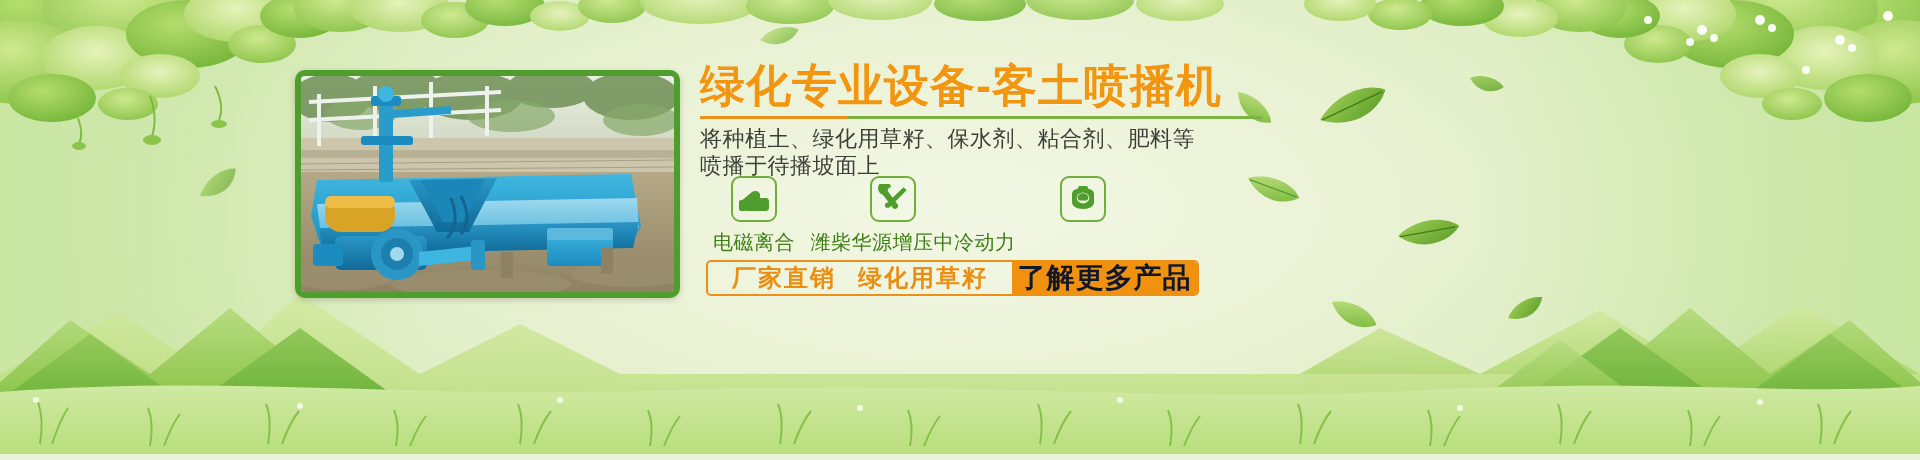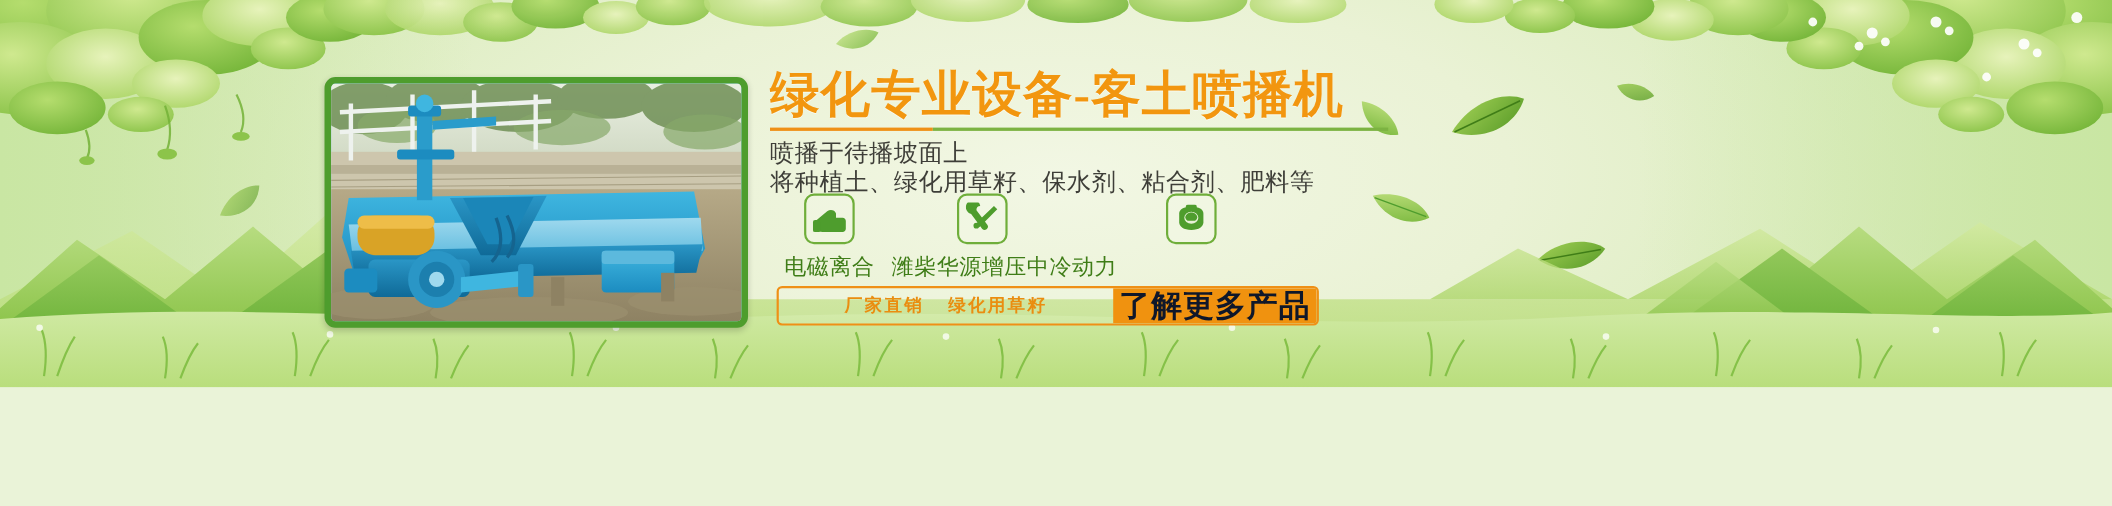--- a/index.html
+++ b/index.html
@@ -11,10 +11,9 @@
 
   
   .banner {
-    position:relative; width:1920px; height:352px; overflow:hidden;
+    position:relative; width:1920px; height:454px; overflow:hidden;
     background:
       radial-gradient(ellipse 900px 380px at 50% 46%, #f2f7e4 0%, #eaf2d5 46%, #dfeec4 75%, #d4e8b4 100%);
-    font-family: Liberation Serif, serif;
   }
 
   

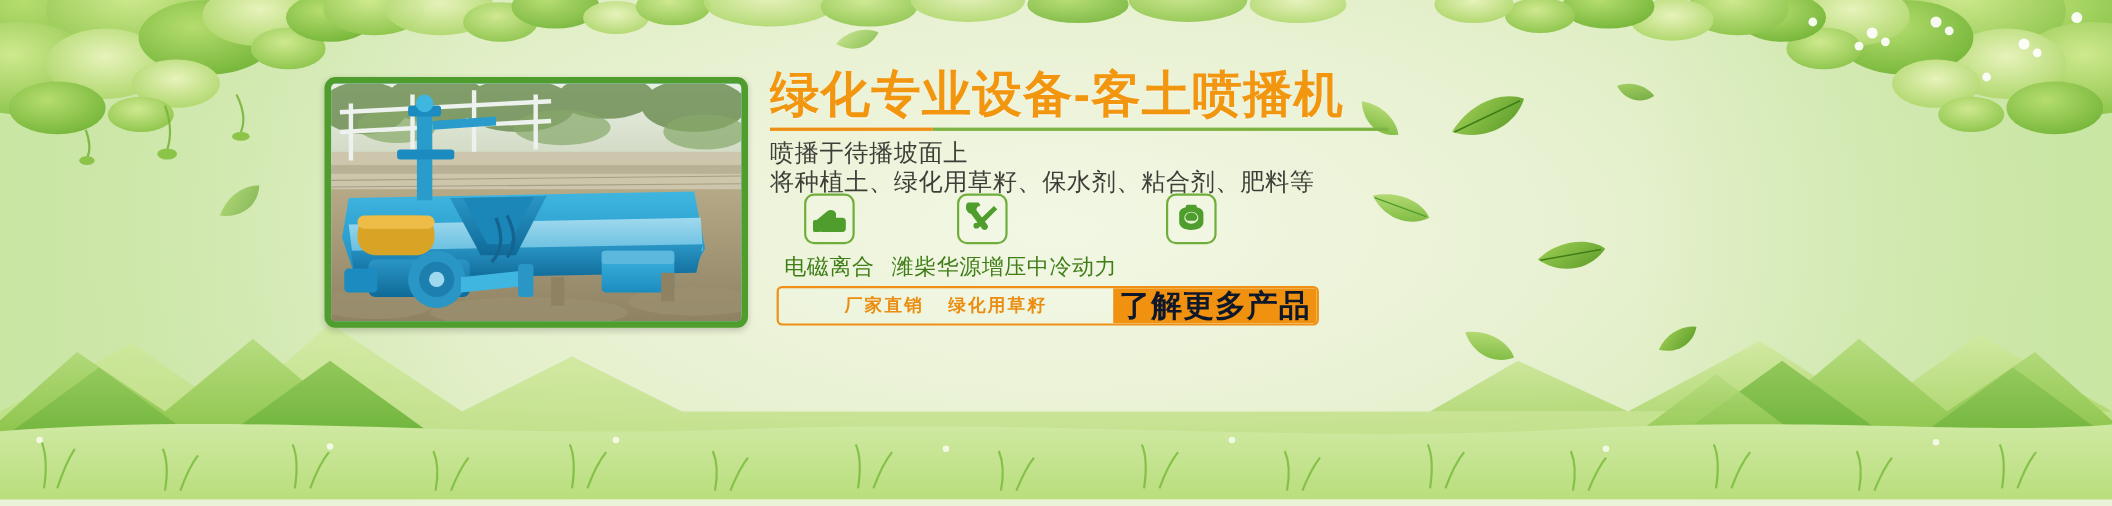--- a/index.html
+++ b/index.html
@@ -445,8 +445,8 @@
         <span class="r-g"></span>
       </div>
       <div class="subtitle">
+        <div>将种植土、绿化用草籽、保水剂、粘合剂、肥料等</div>
         <div>喷播于待播坡面上</div>
-        <div>将种植土、绿化用草籽、保水剂、粘合剂、肥料等</div>
       </div>
     </div>
 

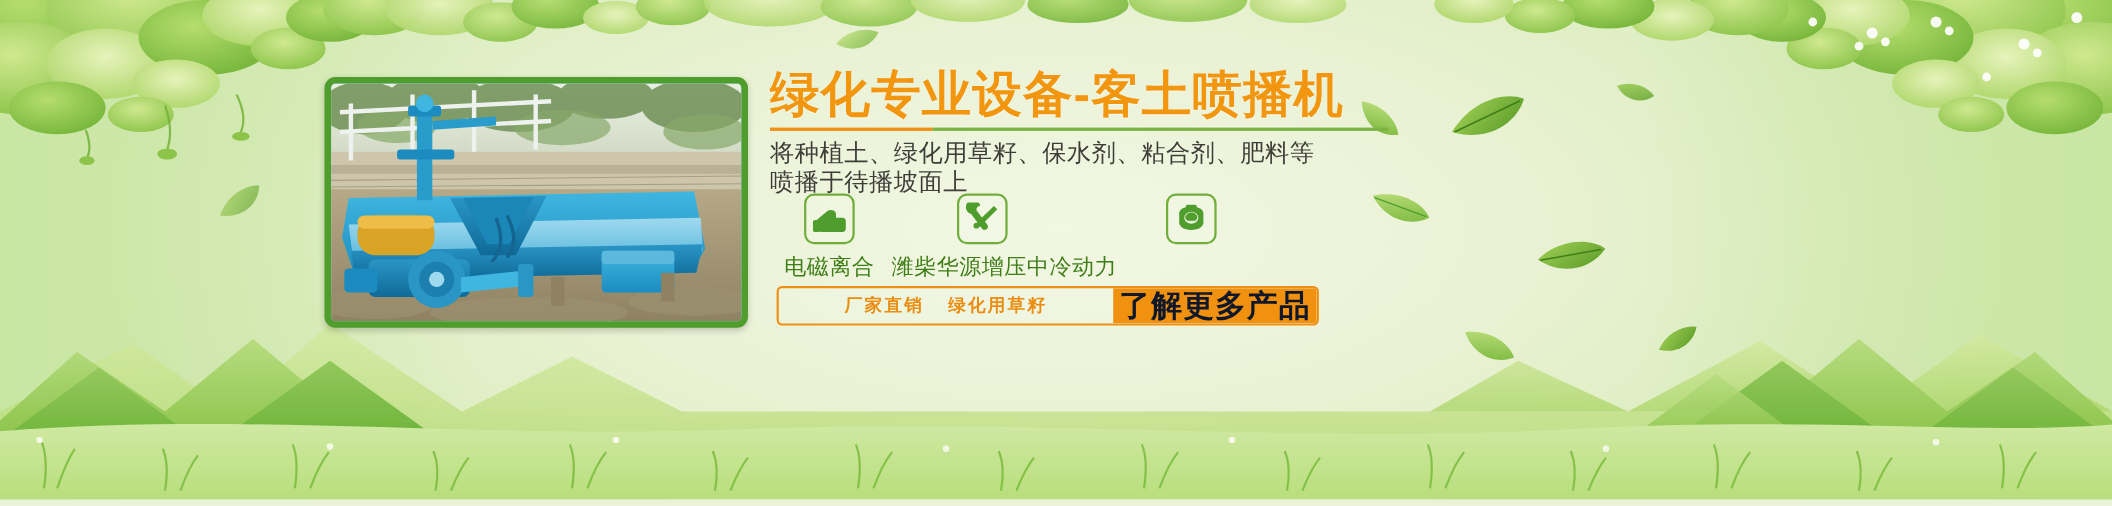--- a/index.html
+++ b/index.html
@@ -94,7 +94,7 @@
   }
   .cta-text {
     flex:1; display:flex; align-items:center; justify-content:center;
-    gap:22px; color:#ea8d10; font-size:16px; font-weight:bold; letter-spacing:2px;
+    gap:22px; color:#ea8d10; font-size:24px; font-weight:bold; letter-spacing:2px;
     white-space:nowrap;
   }
   .cta-btn {

